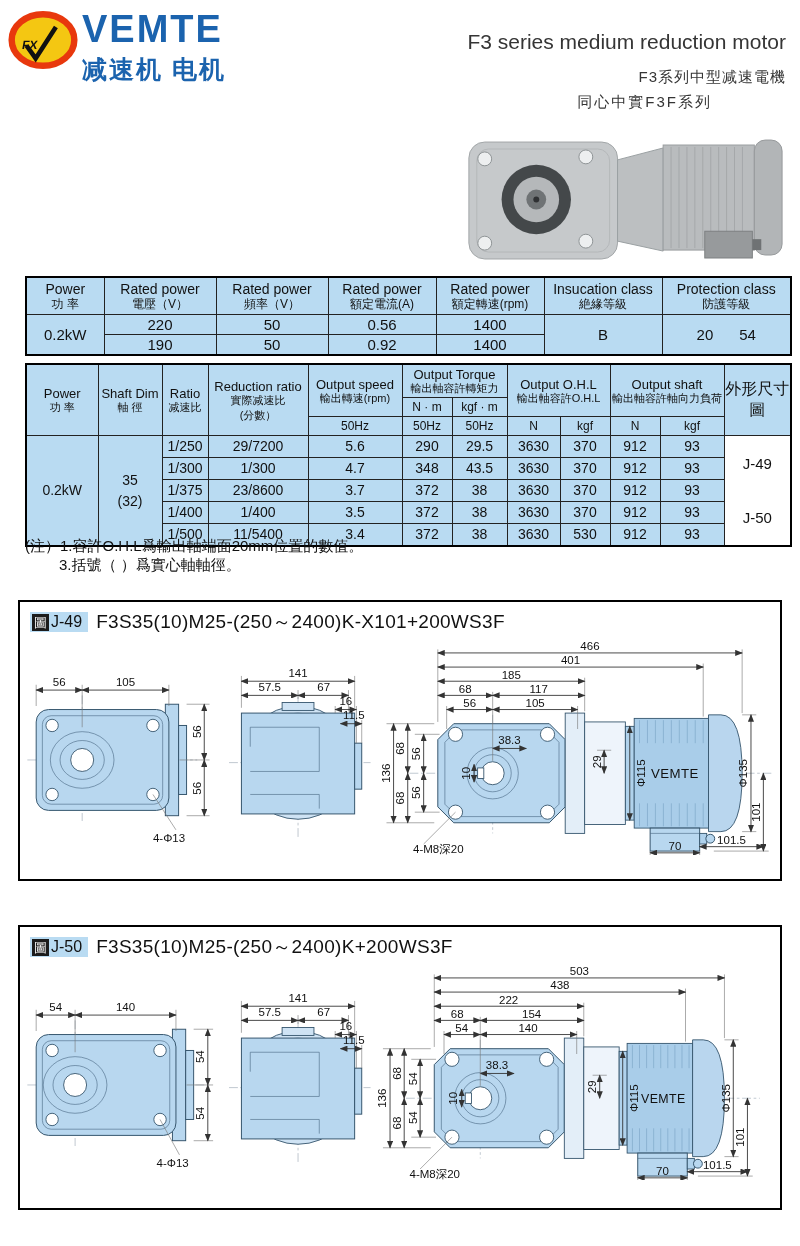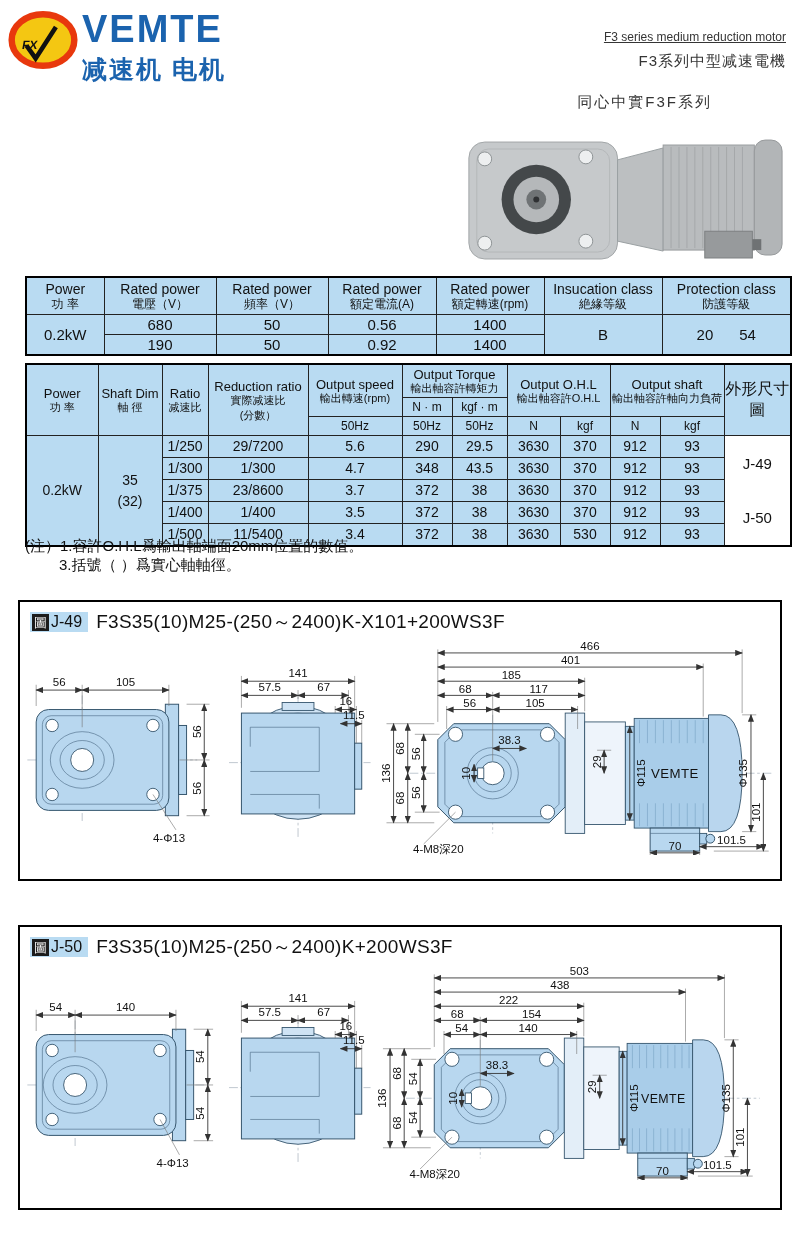--- a/index.html
+++ b/index.html
@@ -11,7 +11,7 @@
   #brand .nm{font-size:38px;font-weight:bold;color:#1b63ae;letter-spacing:2px;}
   #brand .tg{font-size:25px;font-weight:bold;color:#1b63ae;margin-top:9px;letter-spacing:2px;}
   #titles{position:absolute;right:14px;top:30px;text-align:right;color:#353535;}
-  #titles .en{font-size:12px;text-decoration:underline;}
+  #titles .en{font-size:21px;}
   #titles .cn{font-size:15px;margin-top:8px;letter-spacing:1px;}
   #series{position:absolute;right:88px;top:93px;font-size:15px;color:#353535;letter-spacing:2px;}
   #photo{position:absolute;left:455px;top:132px;}

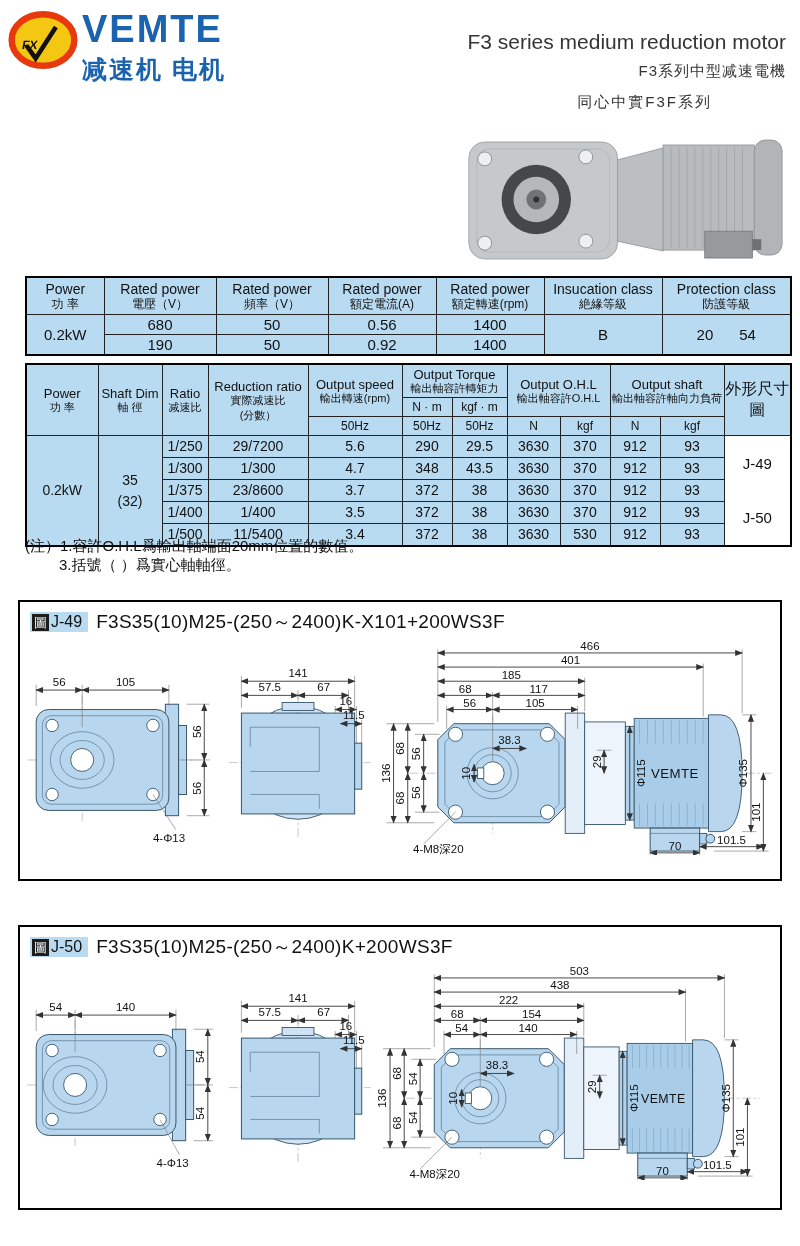--- a/index.html
+++ b/index.html
@@ -12,7 +12,7 @@
   #brand .tg{font-size:25px;font-weight:bold;color:#1b63ae;margin-top:9px;letter-spacing:2px;}
   #titles{position:absolute;right:14px;top:30px;text-align:right;color:#353535;}
   #titles .en{font-size:21px;}
-  #titles .cn{font-size:15px;margin-top:8px;letter-spacing:1px;}
+  #titles .cn{font-size:15px;margin-top:14px;letter-spacing:1px;}
   #series{position:absolute;right:88px;top:93px;font-size:15px;color:#353535;letter-spacing:2px;}
   #photo{position:absolute;left:455px;top:132px;}
   

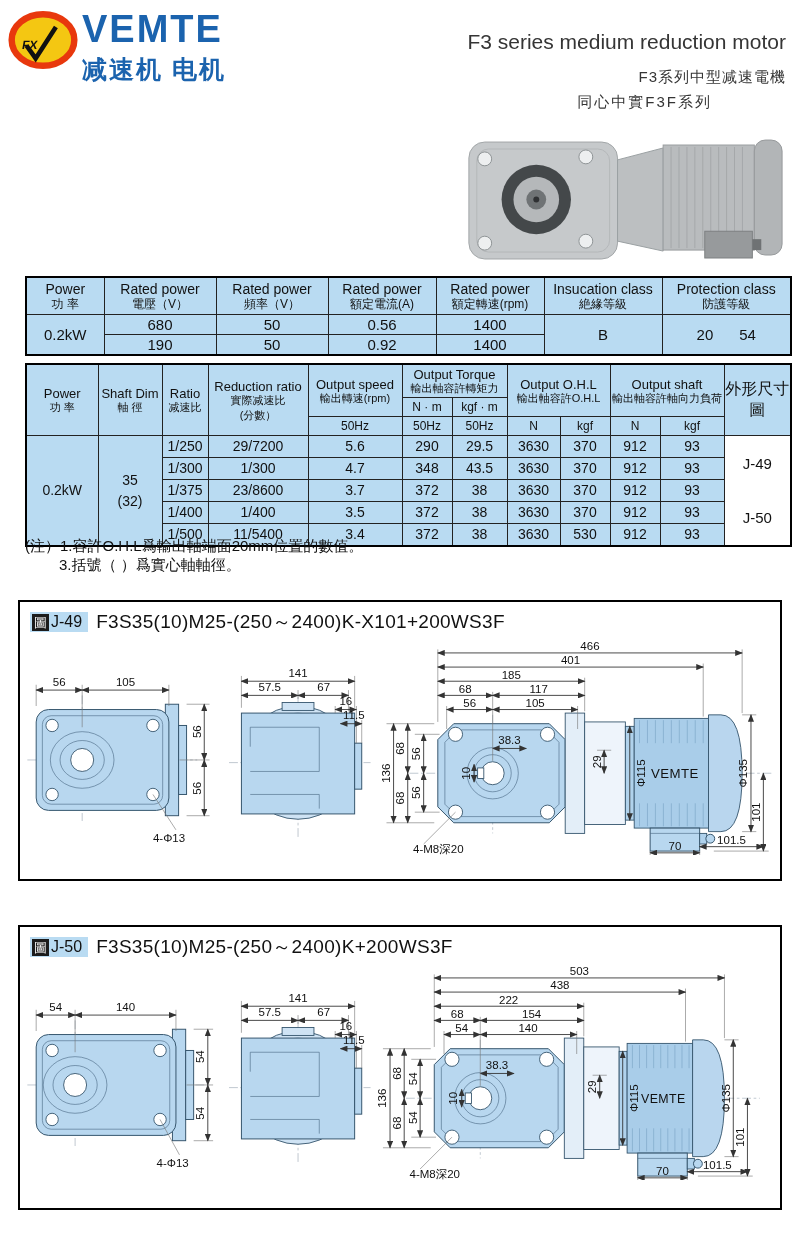--- a/index.html
+++ b/index.html
@@ -148,7 +148,7 @@
   </tr>
   <tr class="dr">
     <td rowspan="2" class="big">0.2kW</td>
-    <td>680</td>
+    <td>220</td>
     <td>50</td>
     <td>0.56</td>
     <td>1400</td>

